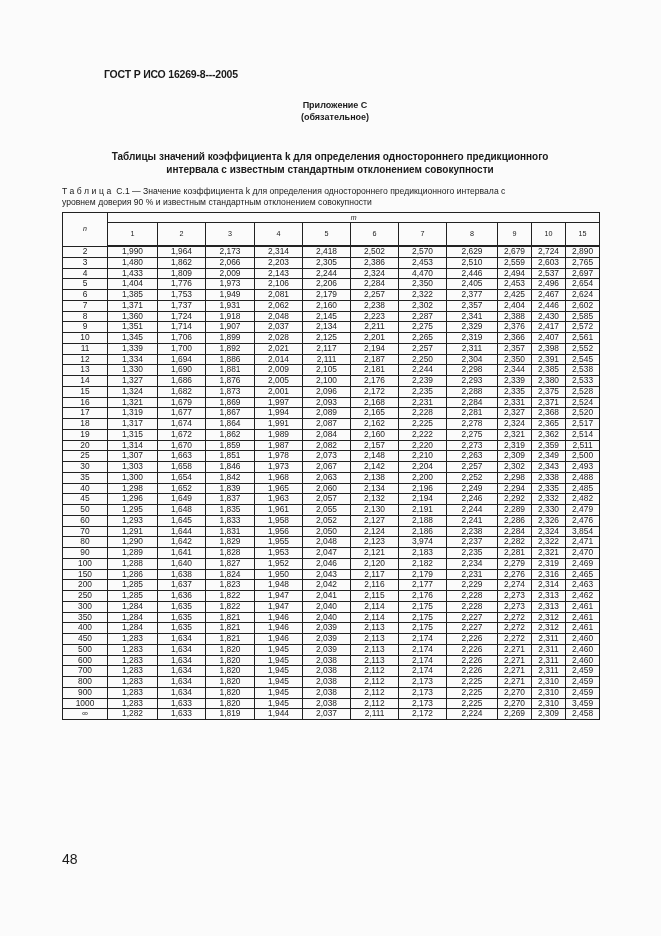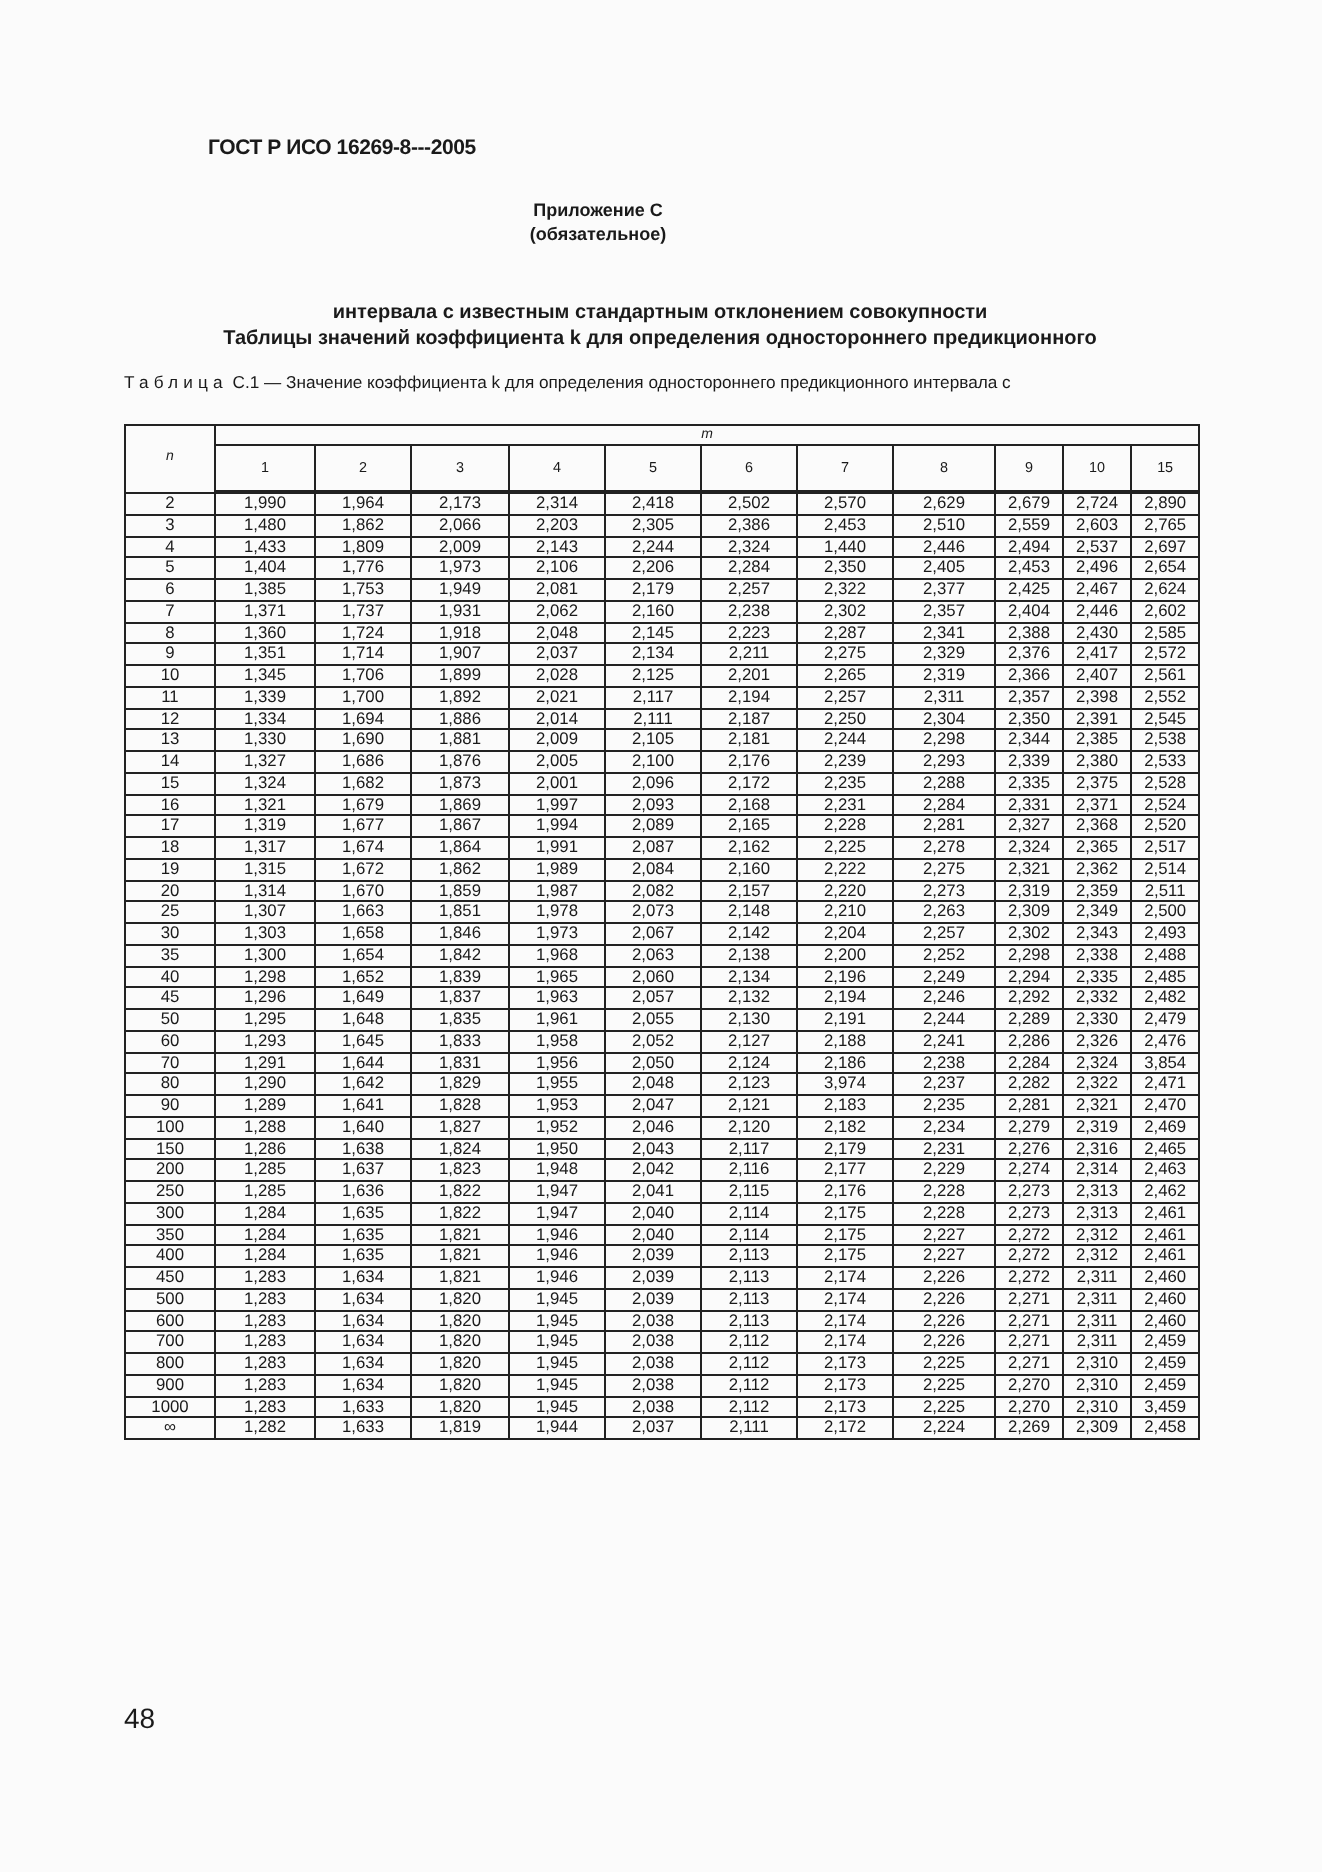--- a/index.html
+++ b/index.html
@@ -8,7 +8,7 @@
     font-family: "Liberation Sans", sans-serif; color: #1a1a1a;
   }
   .doc-code { position: absolute; left: 62px; top: 68px; font-size: 10.5px; font-weight: bold; letter-spacing: -0.2px; padding-left: 42px; }
-  .appendix { position: absolute; left: 0; width: 598px; text-align: center; font-size: 9px; font-weight: bold; }
+  .appendix { position: absolute; left: 0; width: 598px; text-align: center; font-size: 9px; font-weight: bold; padding-left: 36px; }
   .appendix.t1 { top: 100px; }
   .appendix.t2 { top: 112px; }
   .title { position: absolute; left: 62px; width: 536px; top: 150px; text-align: center; font-size: 10px; font-weight: bold; line-height: 13px; }

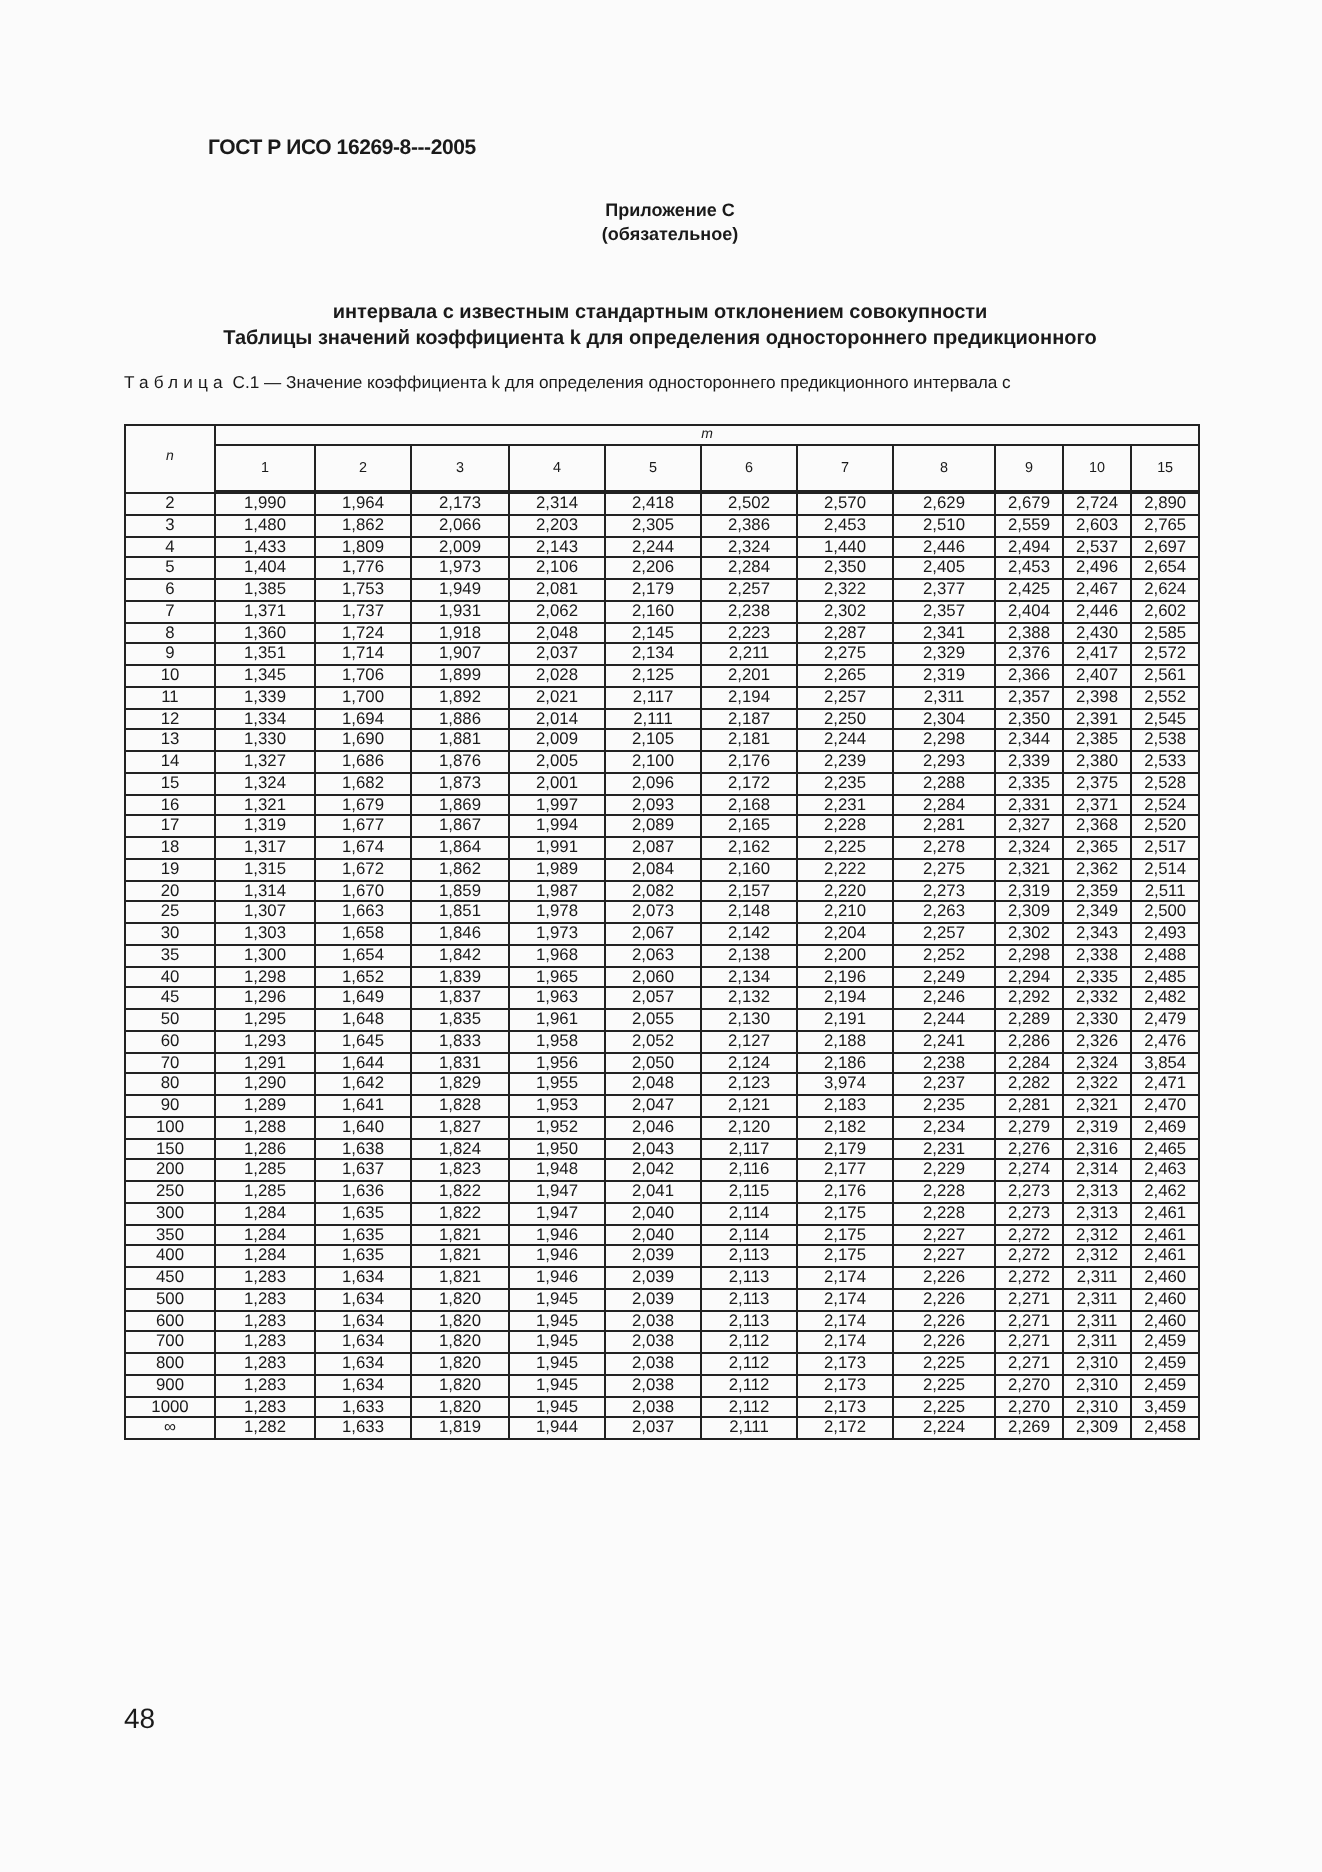--- a/index.html
+++ b/index.html
@@ -36,8 +36,8 @@
 <div class="appendix t2">(обязательное)</div>
 
 <div class="title">
+  <div>Таблицы значений коэффициента k для определения одностороннего предикционного</div>
   <div>интервала с известным стандартным отклонением совокупности</div>
-  <div>Таблицы значений коэффициента k для определения одностороннего предикционного</div>
 </div>
 
 <div class="caption">

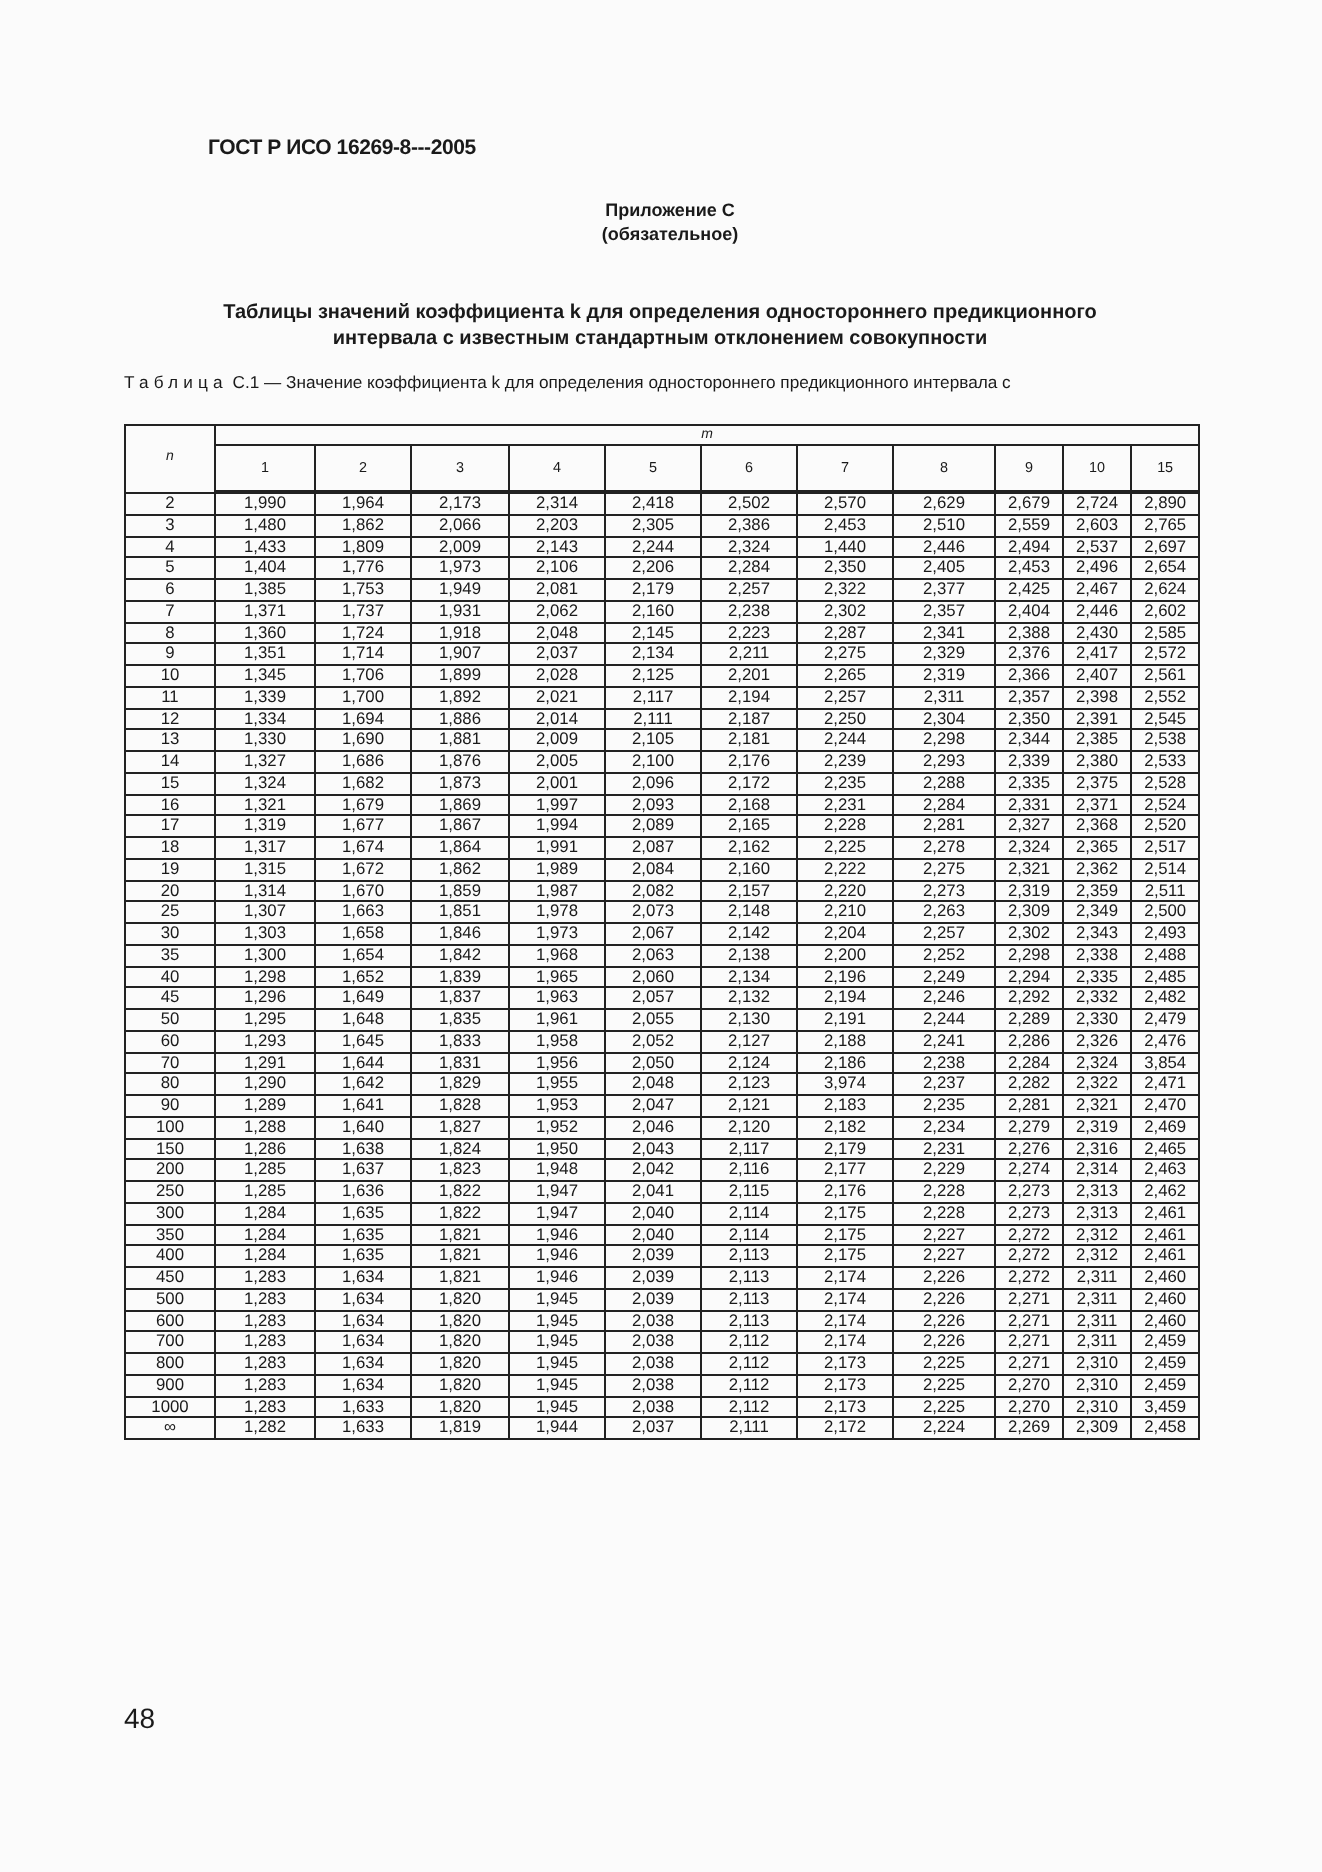--- a/index.html
+++ b/index.html
@@ -42,6 +42,7 @@
 
 <div class="caption">
   <div><span class="spaced">Таблица</span><span> С.1 — Значение коэффициента k для определения одностороннего предикционного интервала с</span></div>
+  <div>уровнем доверия 90 % и известным стандартным отклонением совокупности</div>
 </div>
 
 <table class="data">

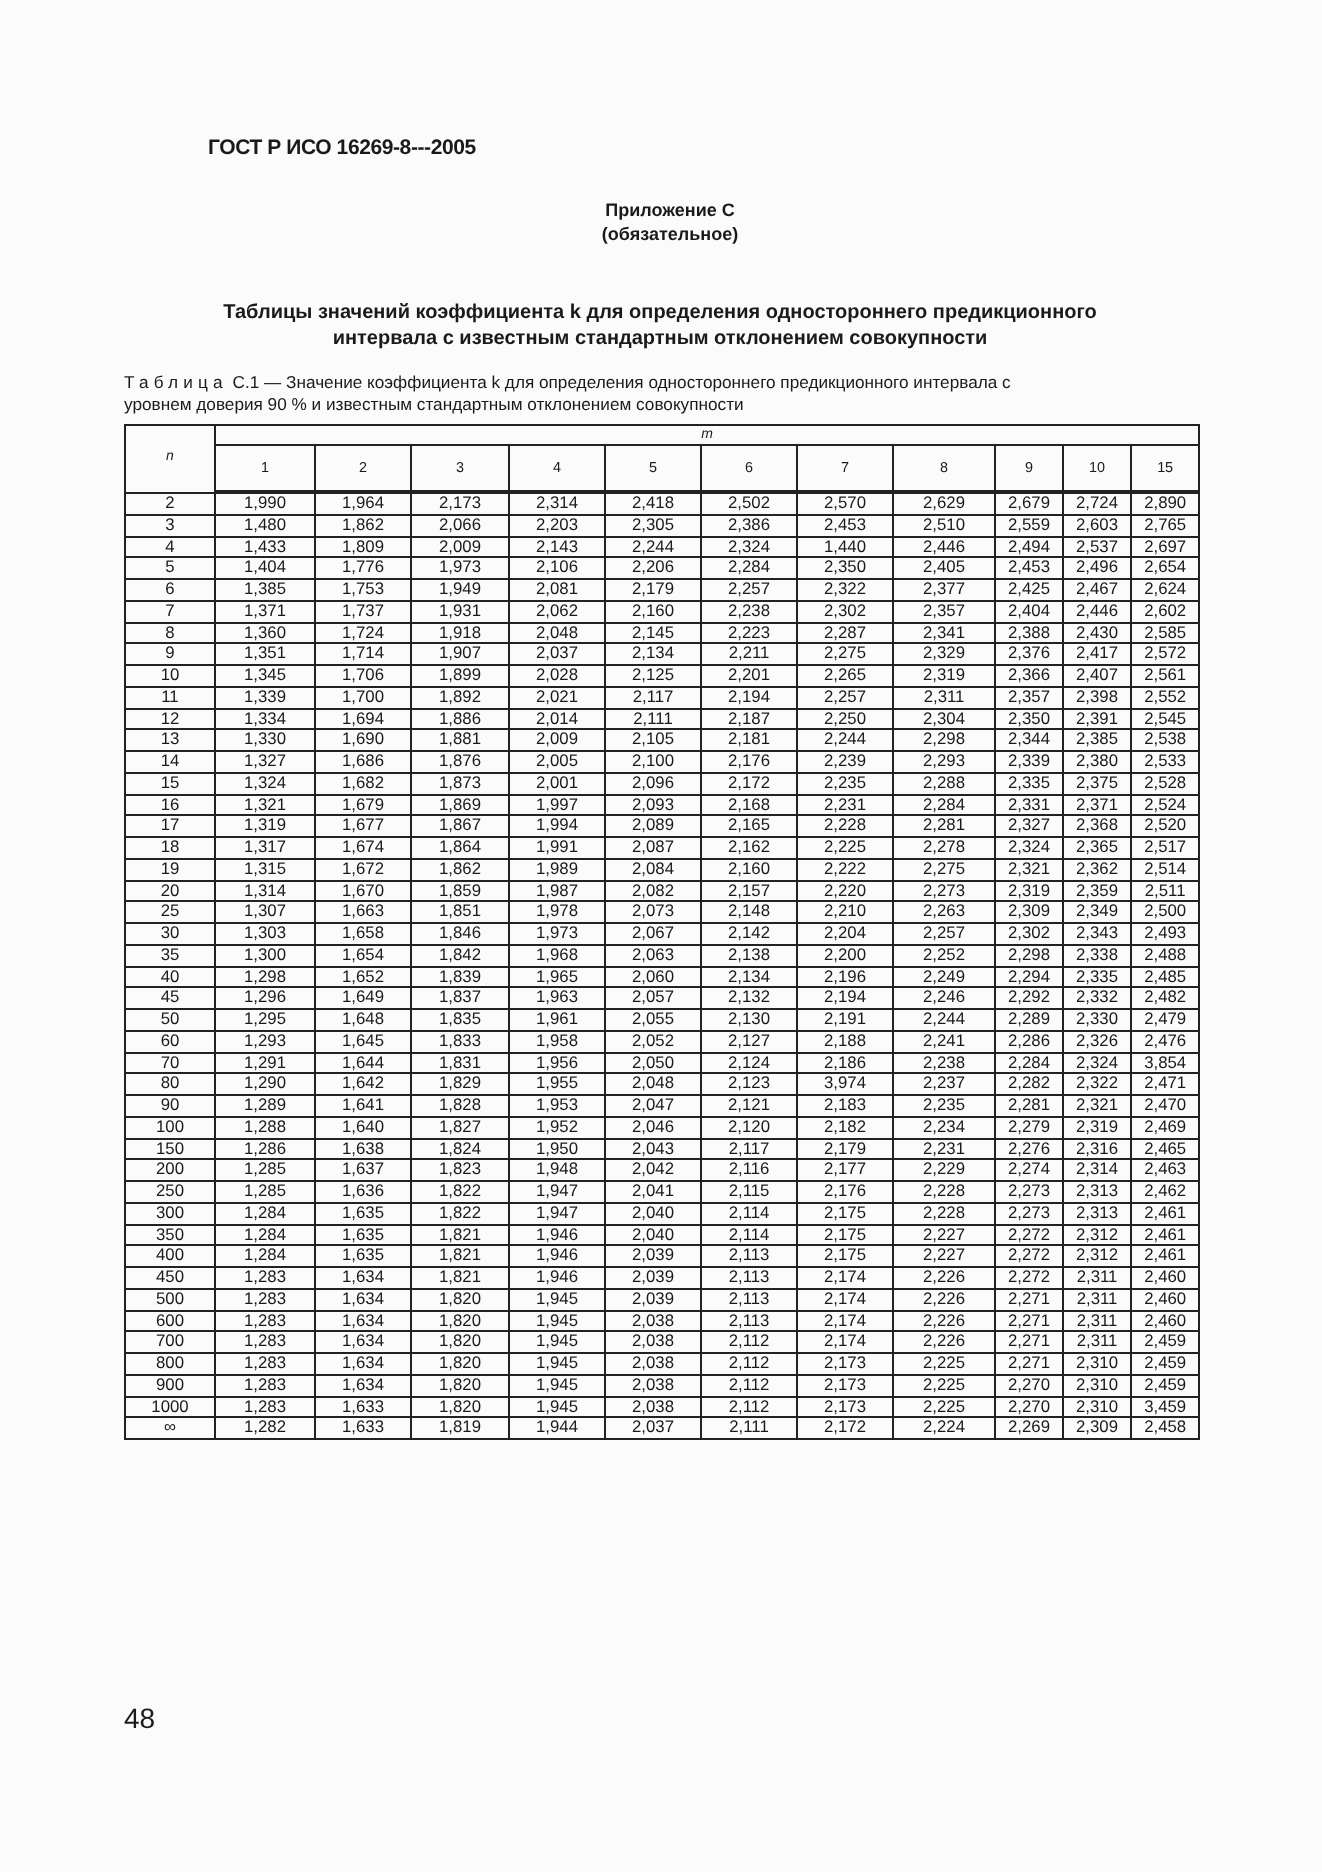--- a/index.html
+++ b/index.html
@@ -116,7 +116,7 @@
         <td>2,143</td>
         <td>2,244</td>
         <td>2,324</td>
-        <td>1,440</td>
+        <td>4,470</td>
         <td>2,446</td>
         <td>2,494</td>
         <td>2,537</td>

